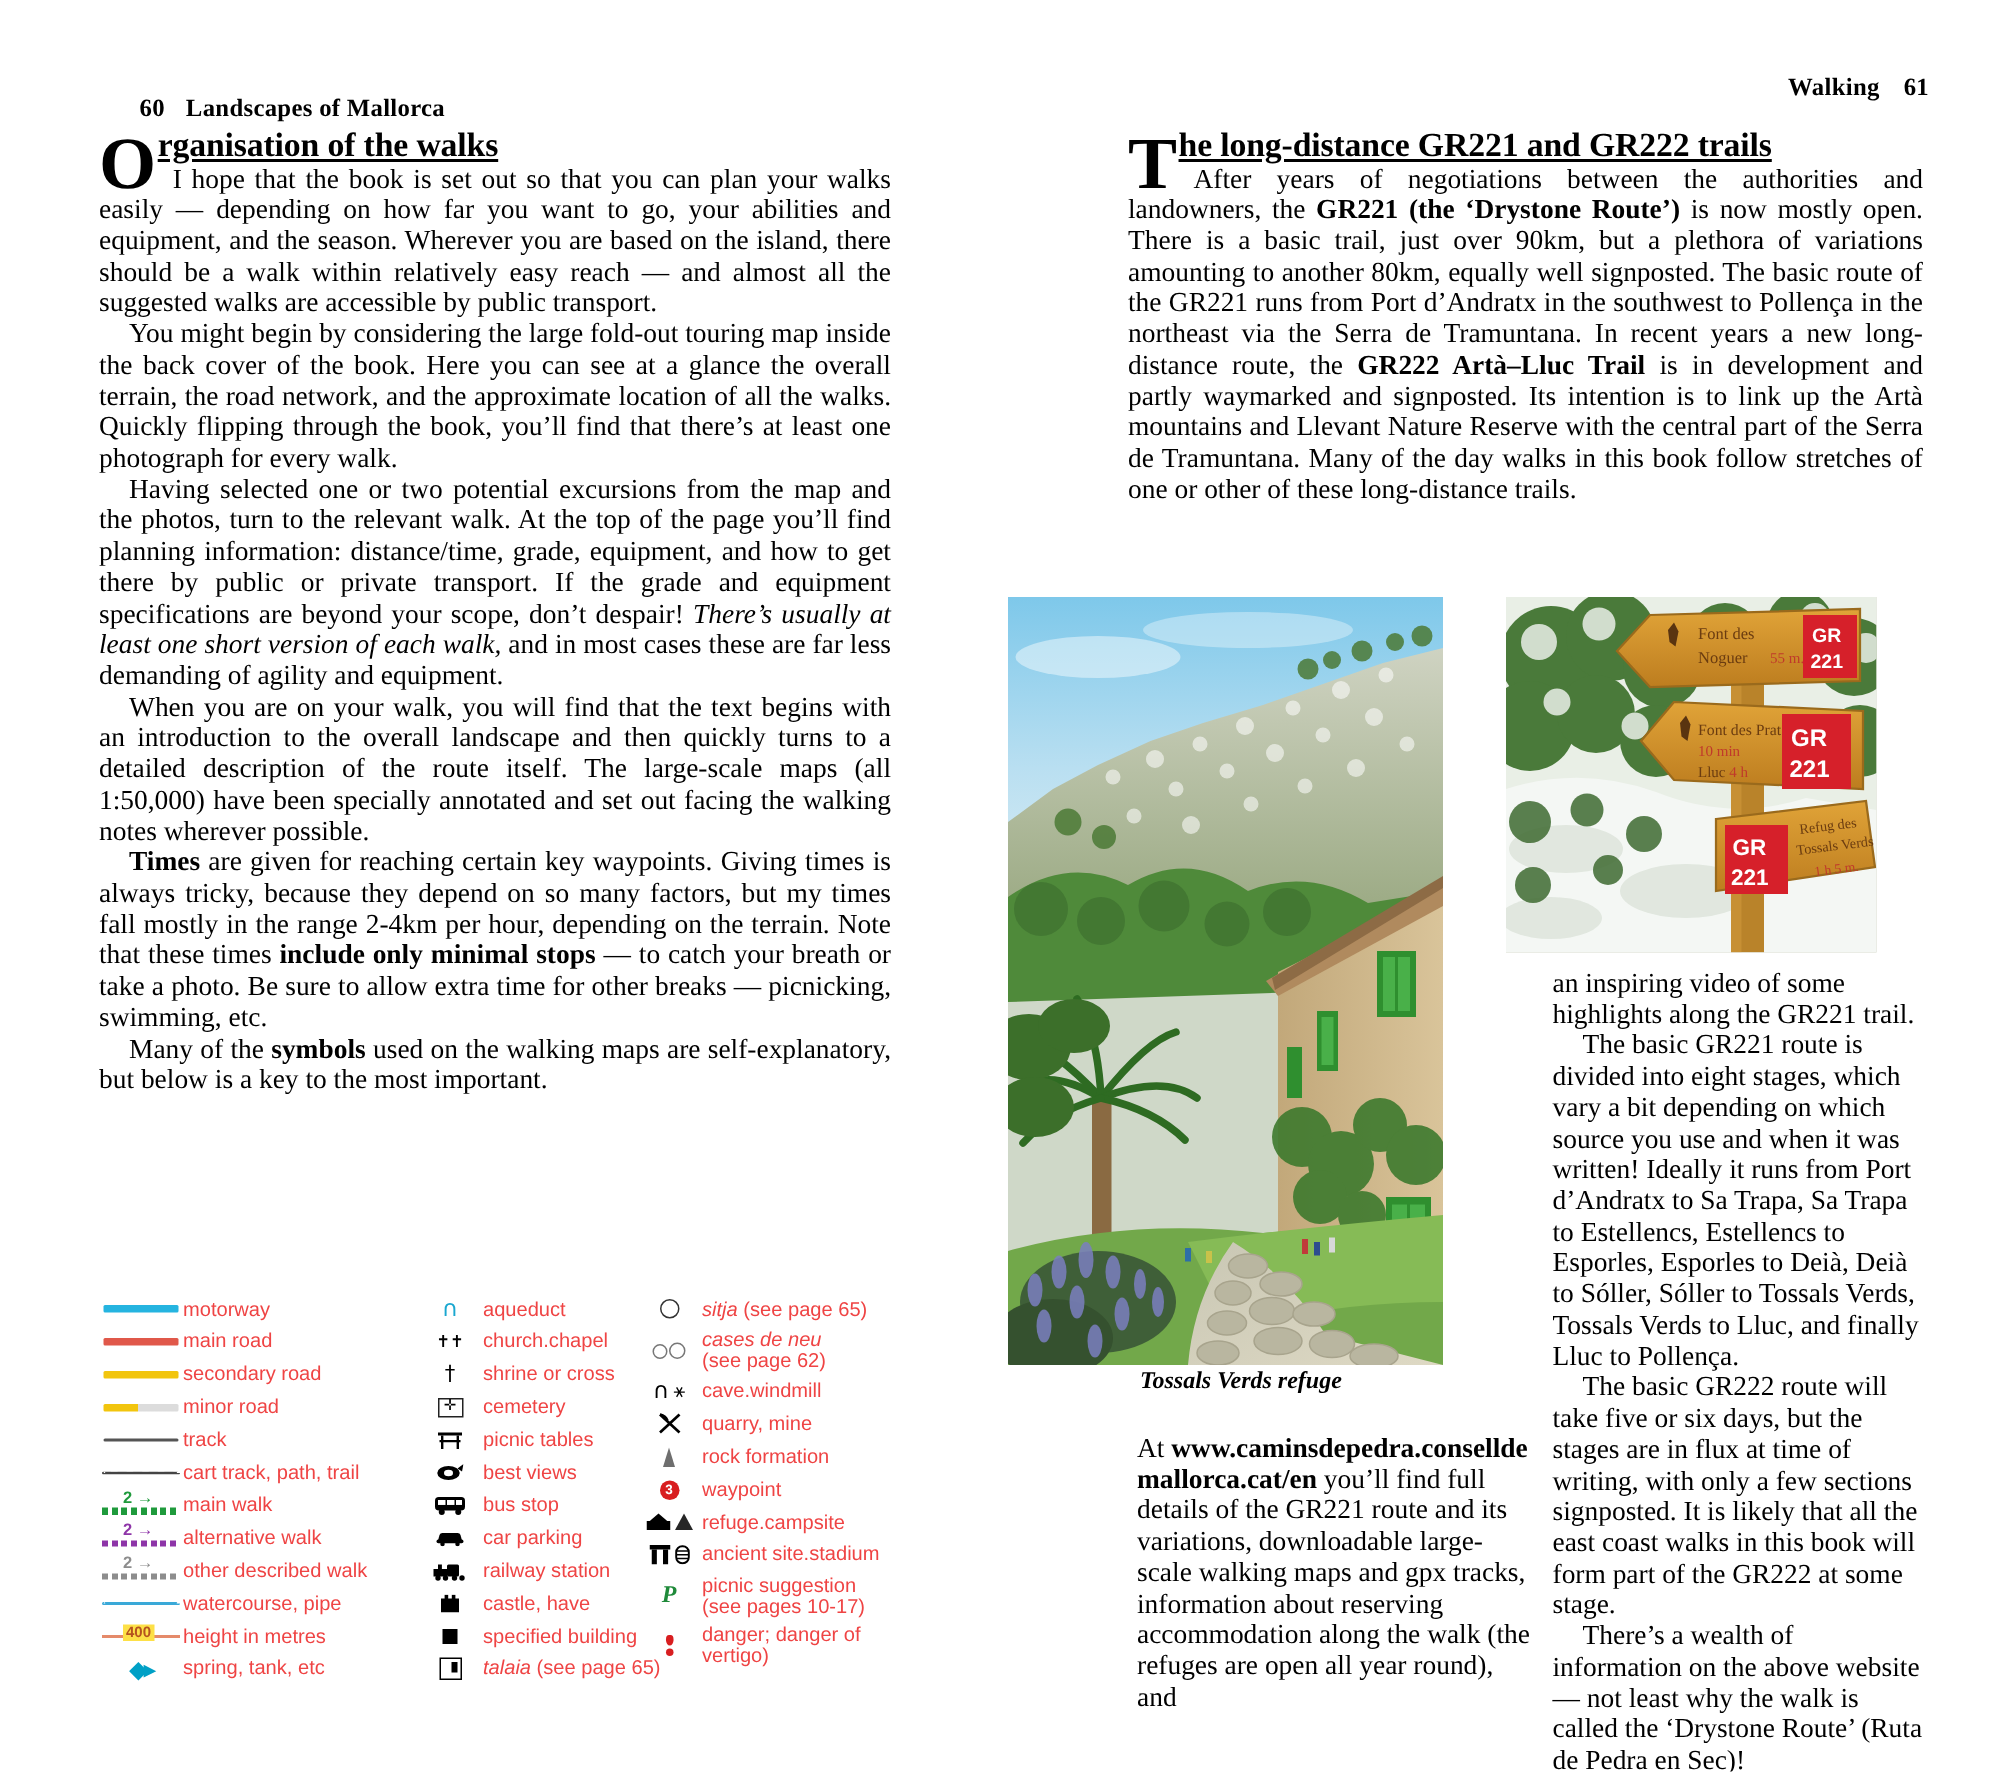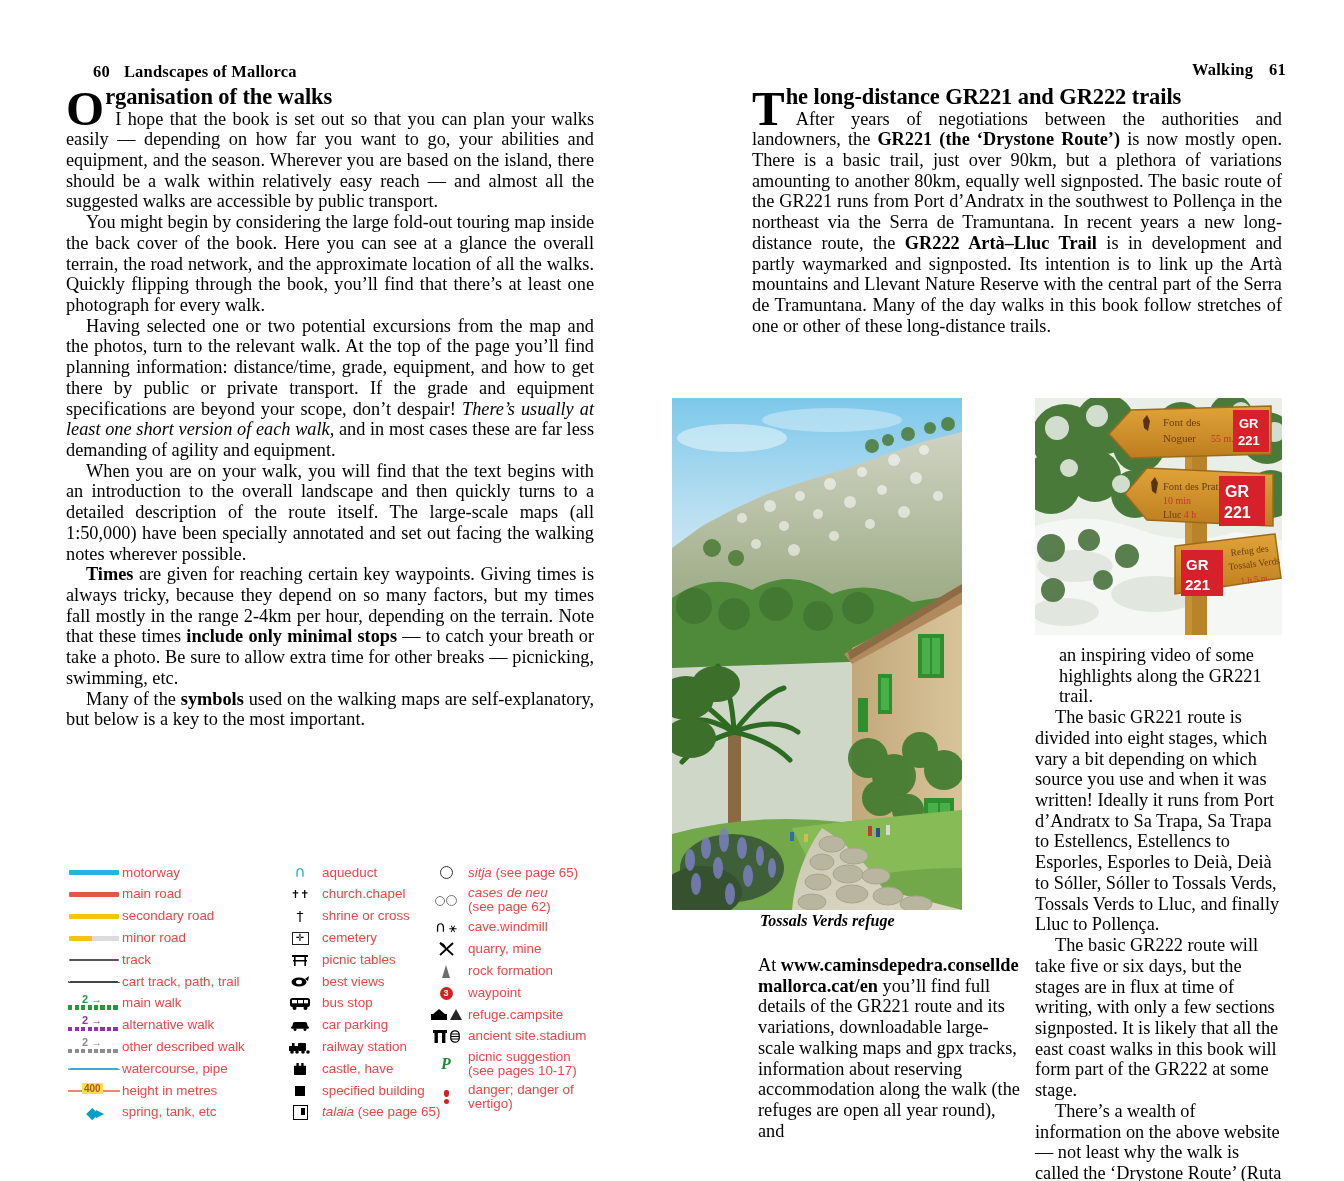--- a/index.html
+++ b/index.html
@@ -24,7 +24,7 @@
   }
   .runhead-left{left:66px;top:62px;}
   .runhead-left .folio{margin-right:14px;}
-  .runhead-right{right:58px;top:60px;text-align:right;}
+  .runhead-right{right:58px;top:48px;text-align:right;}
   .runhead-right .folio{margin-left:16px;}
 
   

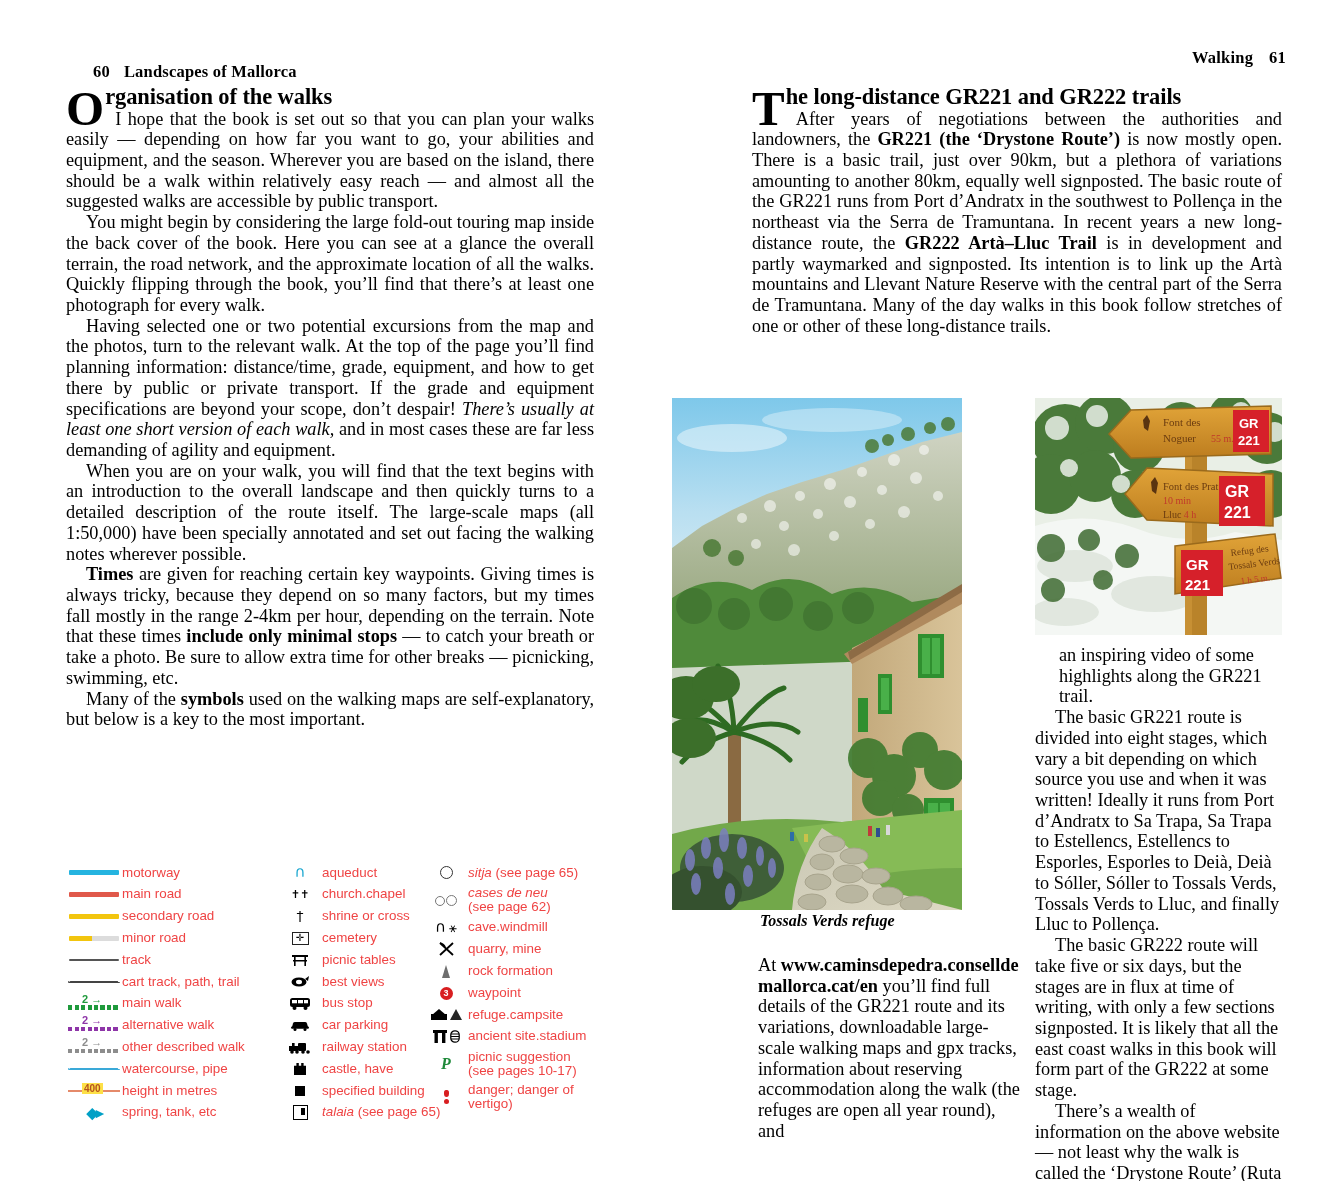--- a/index.html
+++ b/index.html
@@ -41,6 +41,7 @@
     margin:0;
     line-height:1.0;
     letter-spacing:-.1px;
+    text-decoration:underline;
   }
 
   p.body{

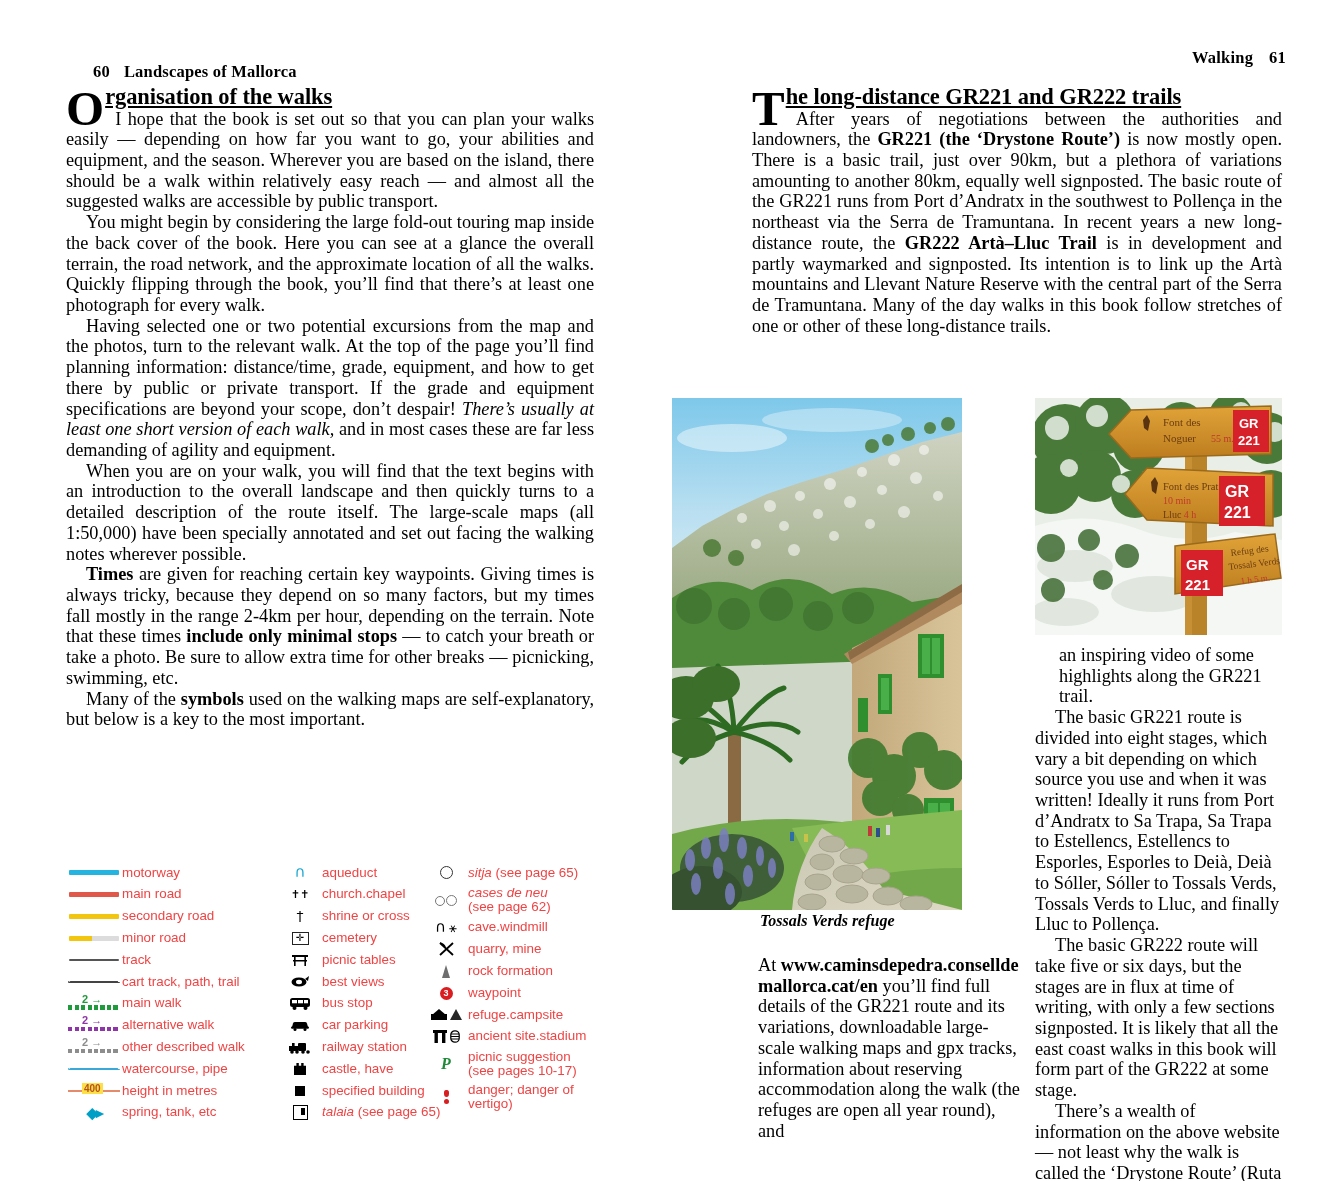--- a/index.html
+++ b/index.html
@@ -72,7 +72,7 @@
   
   .photo{position:absolute;overflow:hidden;background:#cfd8c8;}
   .photo-left{left:672px;top:398px;width:290px;height:512px;}
-  .photo-right{left:1035px;top:398px;width:247px;height:237px;}
+  .photo-right{left:1004px;top:398px;width:247px;height:237px;}
 
   .caption{
     position:absolute;

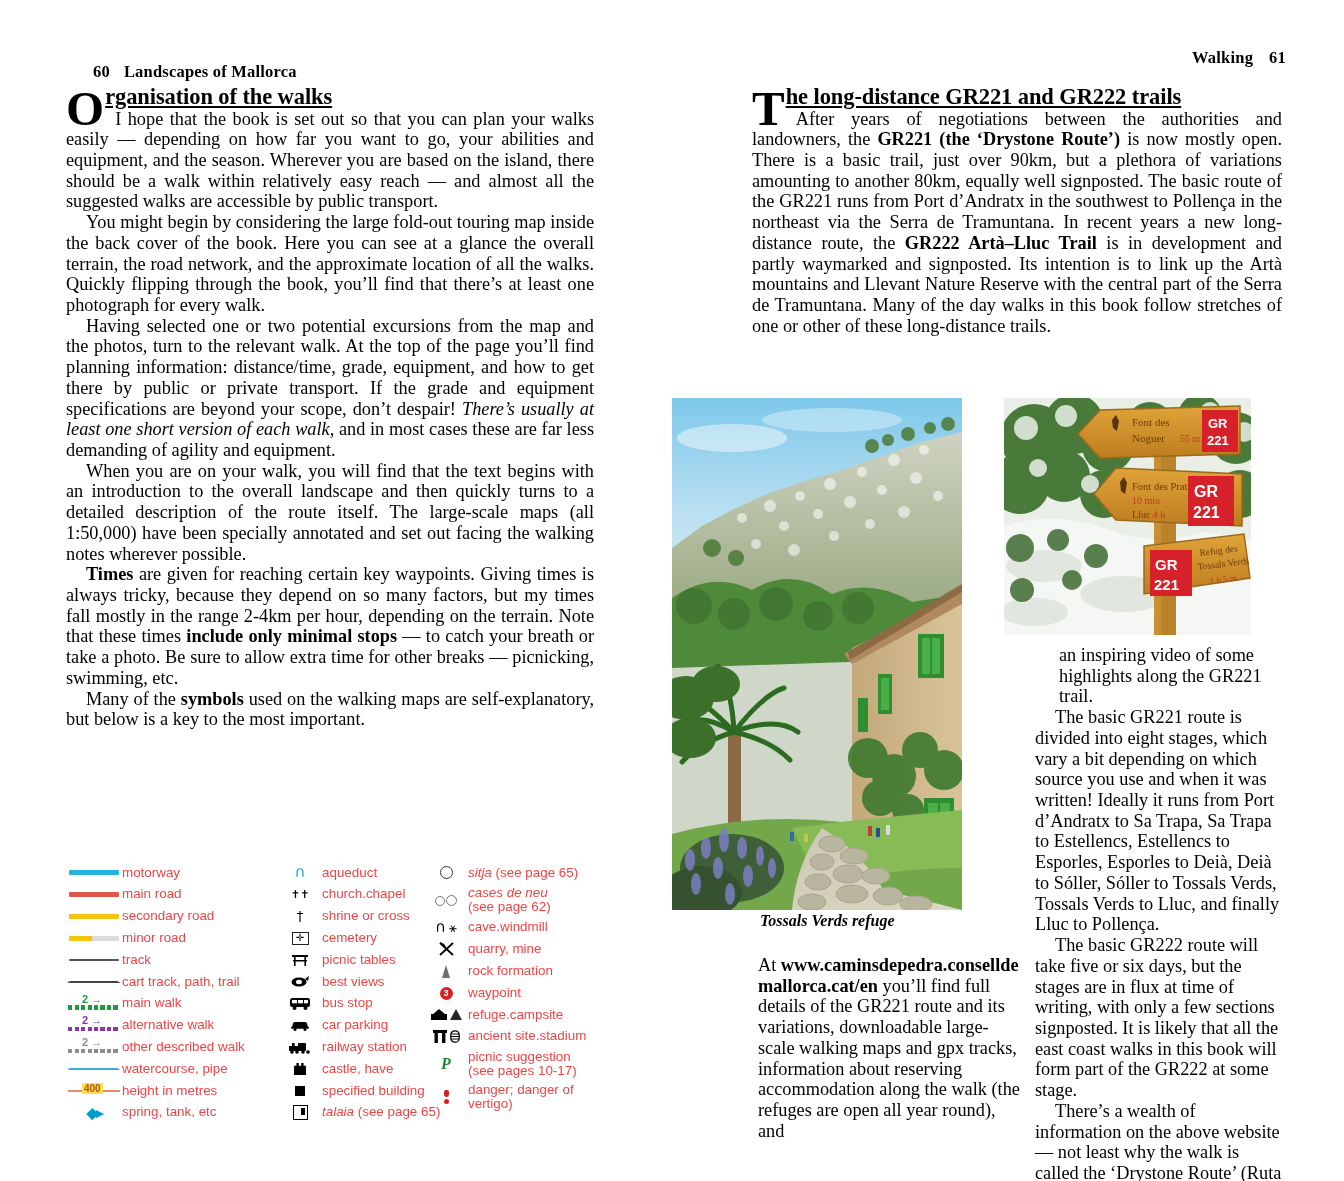--- a/index.html
+++ b/index.html
@@ -96,7 +96,7 @@
   .subcol-right p{
     margin:0;font-size:18.3px;line-height:1.133;text-align:left;text-indent:20px;
   }
-  .subcol-right p.noind{text-indent:0;margin-left:24px;}
+  .subcol-right p.noind{text-indent:0;}
 
   
   .legend{

